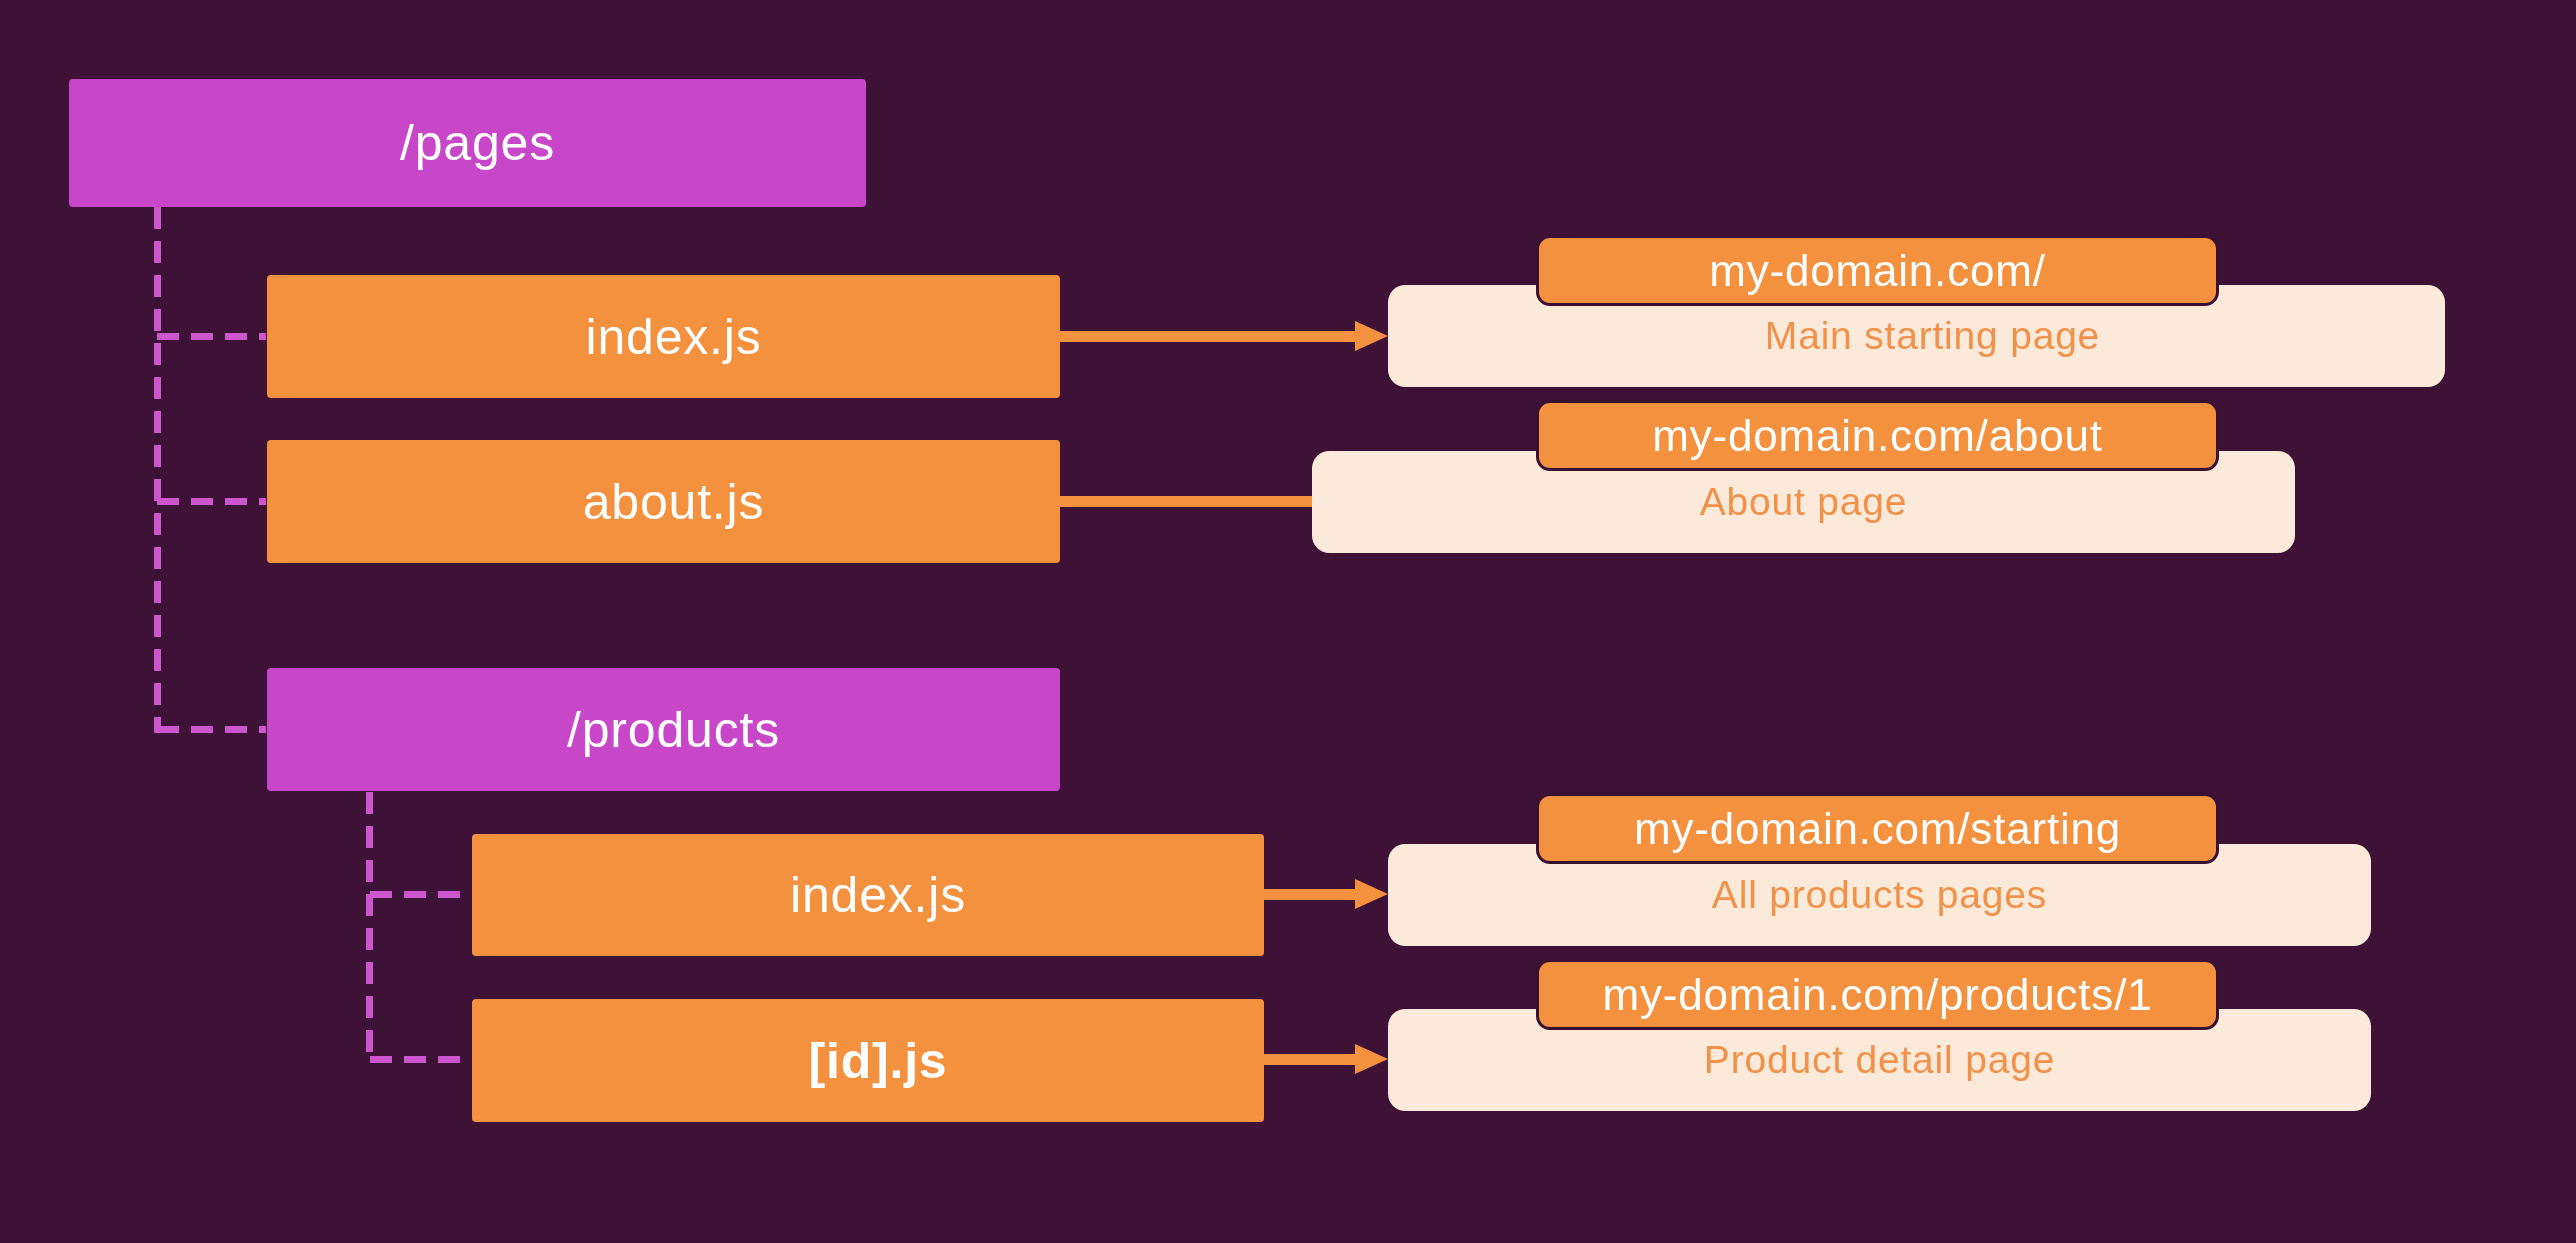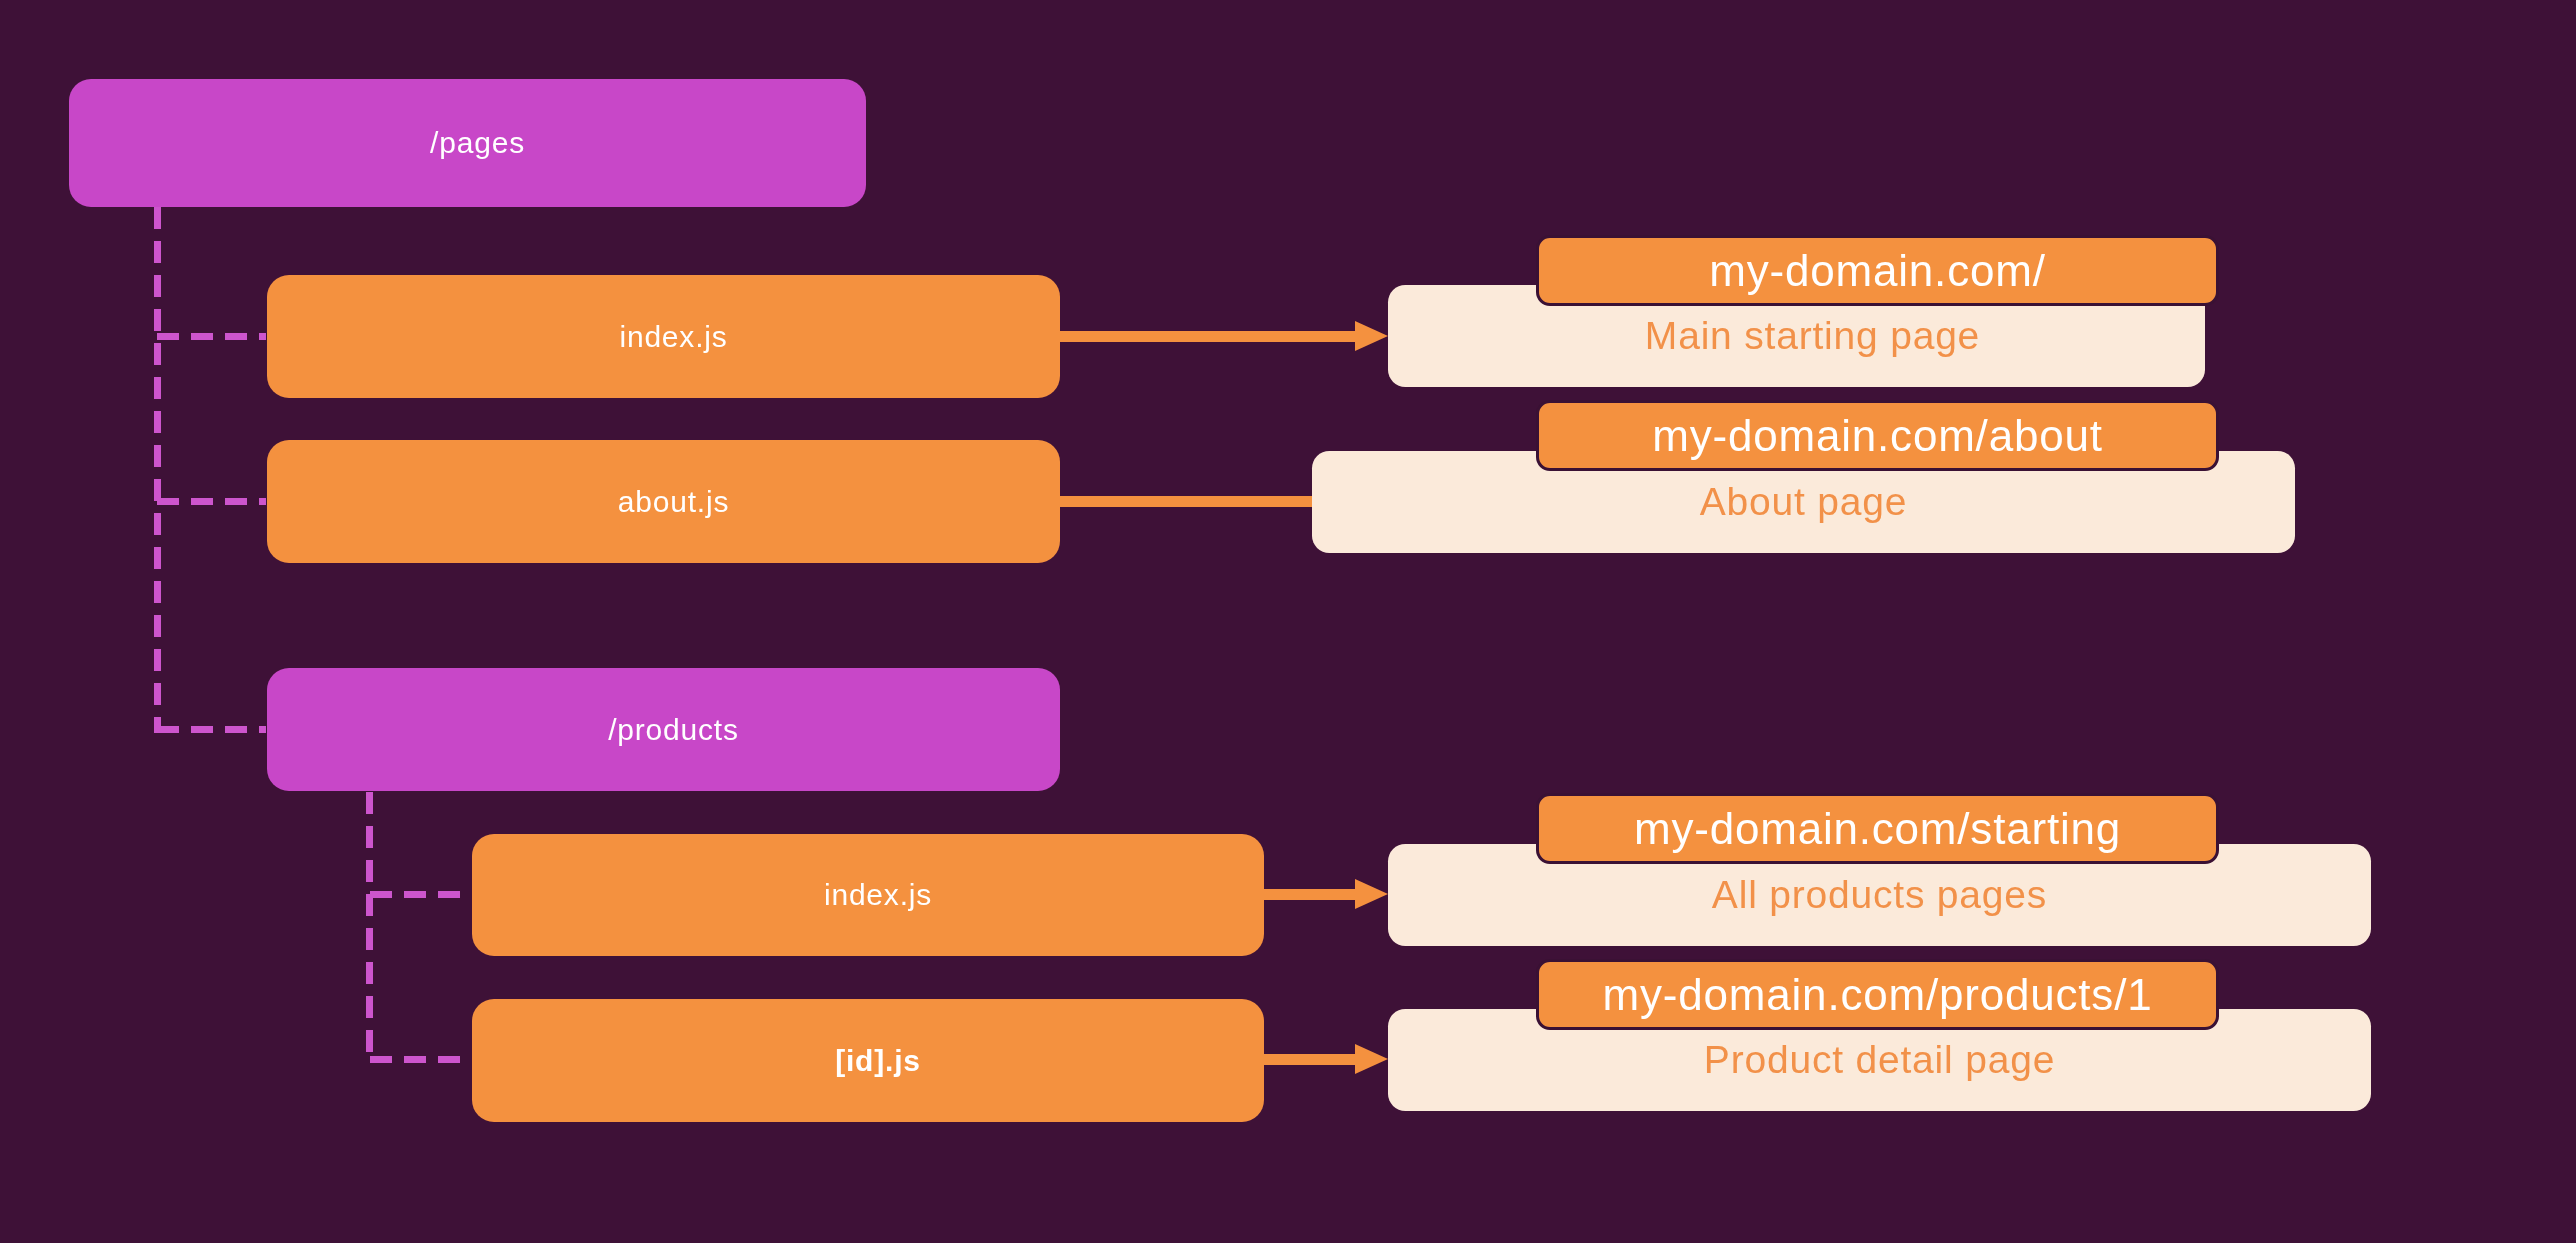--- a/index.html
+++ b/index.html
@@ -26,9 +26,9 @@
     position: absolute;
     display: flex; align-items: center; justify-content: center;
     color: var(--white);
-    font-size: 30px;
+    font-size: 50px;
     letter-spacing: 0.8px;
-    border-radius: 22px;
+    border-radius: 4px;
     padding-left: 20px;
   }
   .node.folder { background: var(--magenta); }

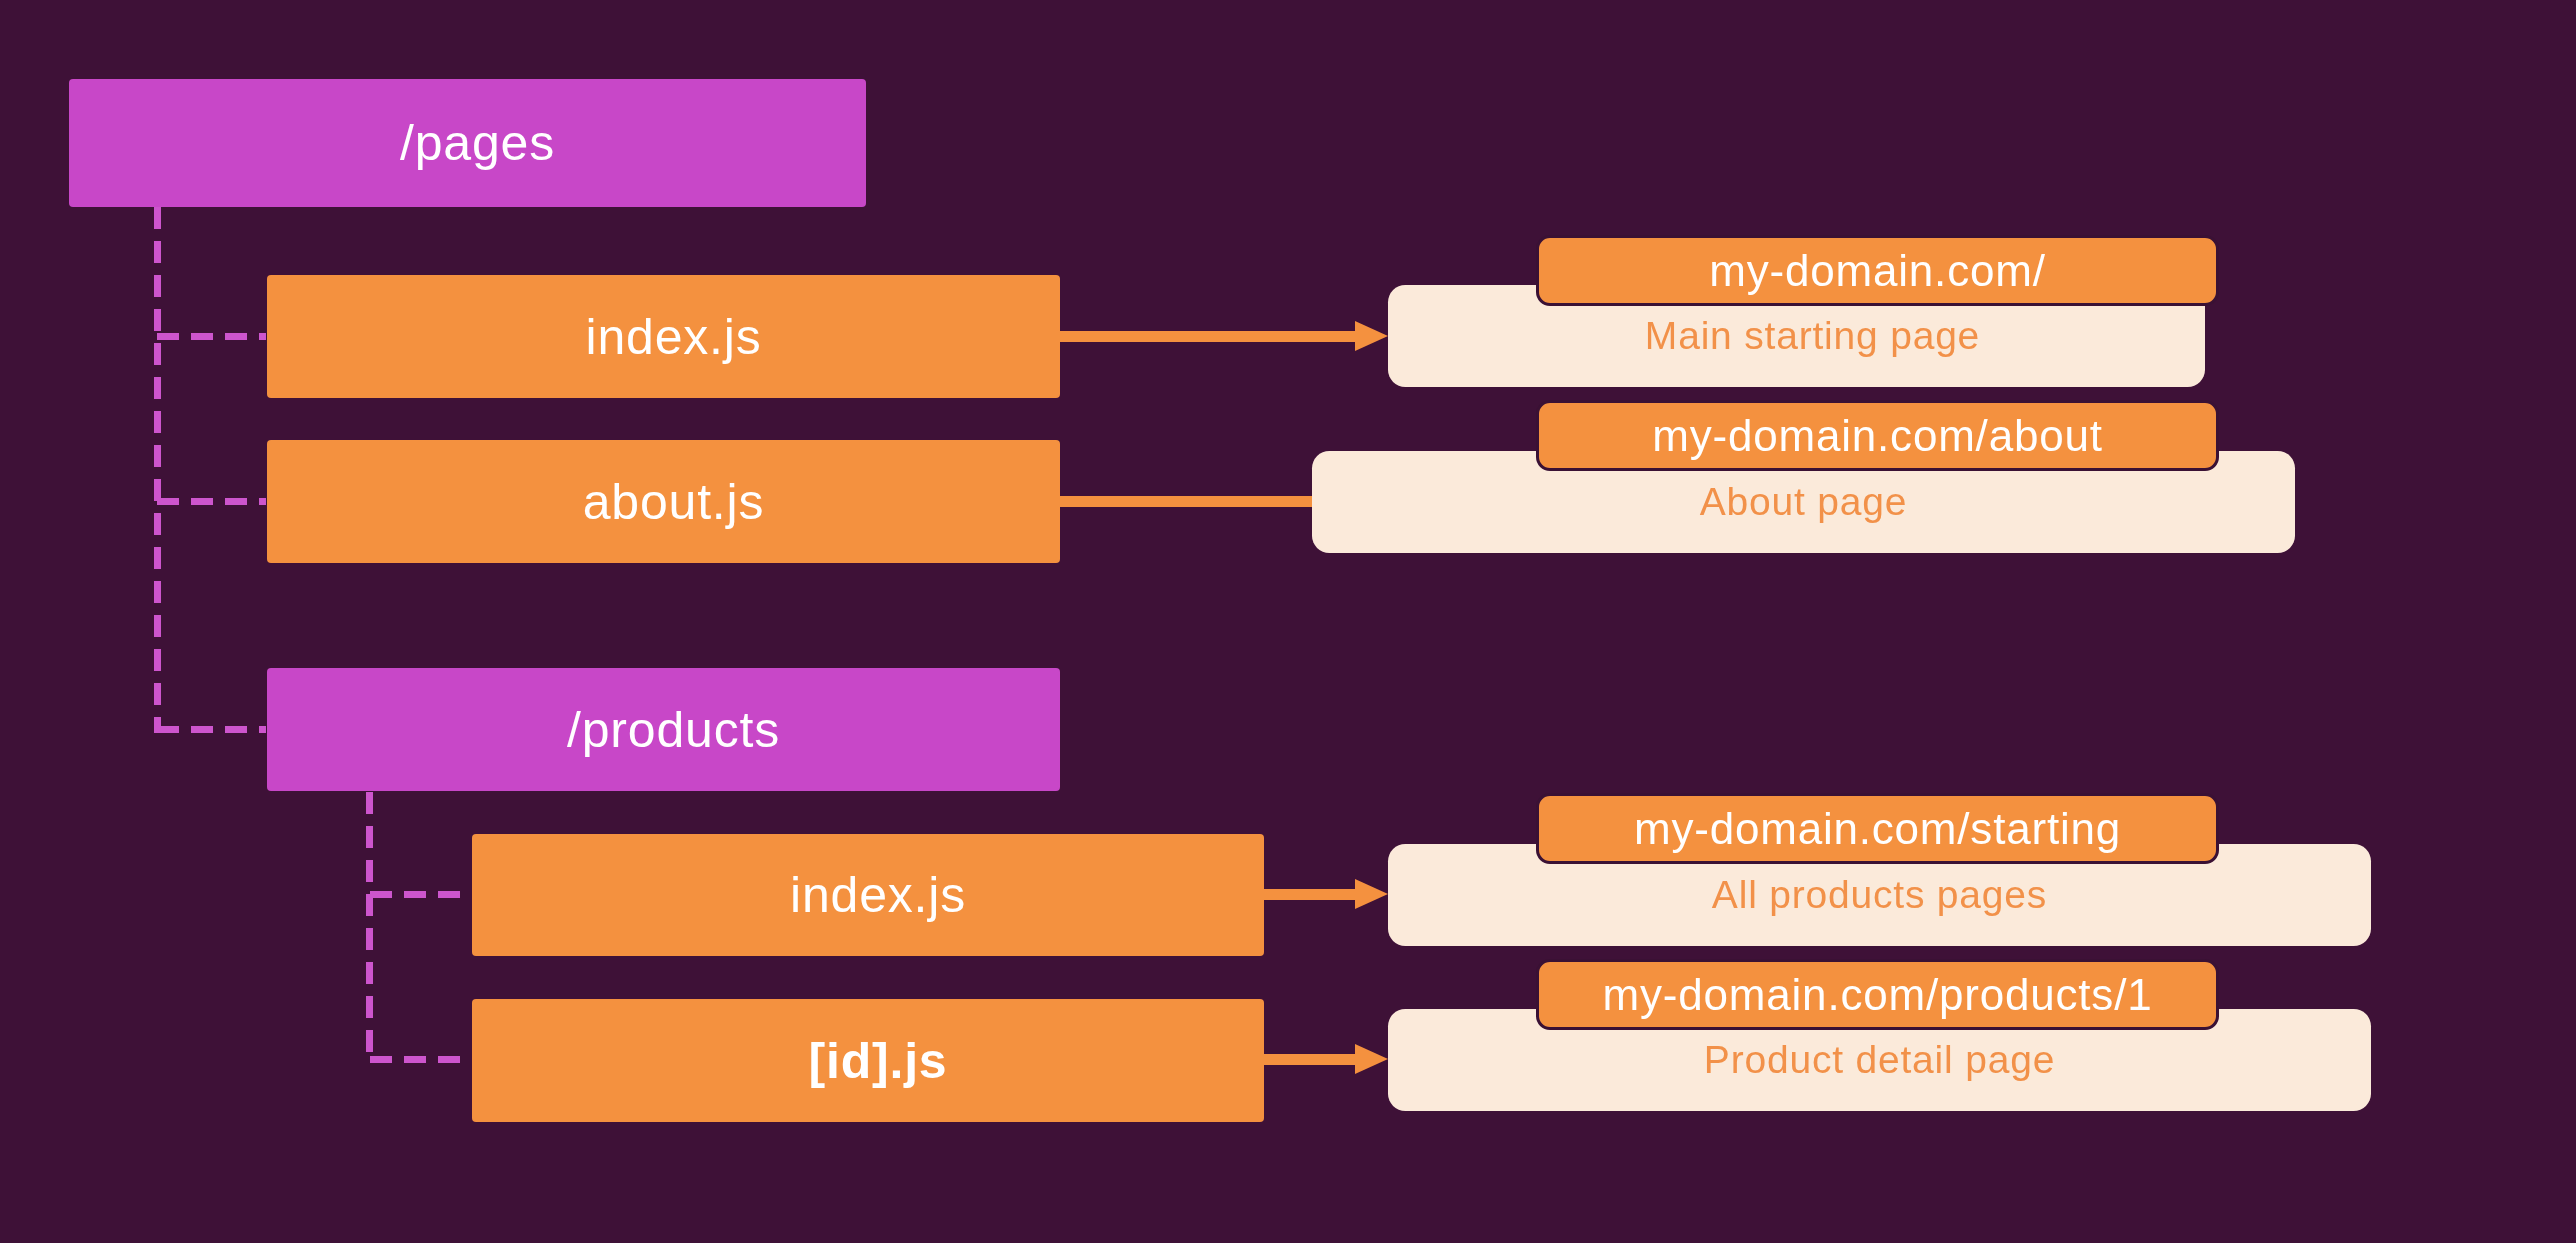--- a/index.html
+++ b/index.html
@@ -109,7 +109,7 @@
 
   <div class="node file" style="left:472px; top:999px; width:792px; height:123px;font-weight:bold;">[id].js</div>
 
-  <div class="card" style="left:1388px; top:285px; width:817px; height:102px;padding-left:32px;">Main starting page</div>
+  <div class="card" style="left:1388px; top:285px; width:1057px; height:102px;padding-left:32px;">Main starting page</div>
   <div class="badge" style="left:1536px; top:235px; width:683px; height:71px;">my-domain.com/</div>
 
   <div class="card" style="left:1312px; top:451px; width:983px; height:102px;">About page</div>

